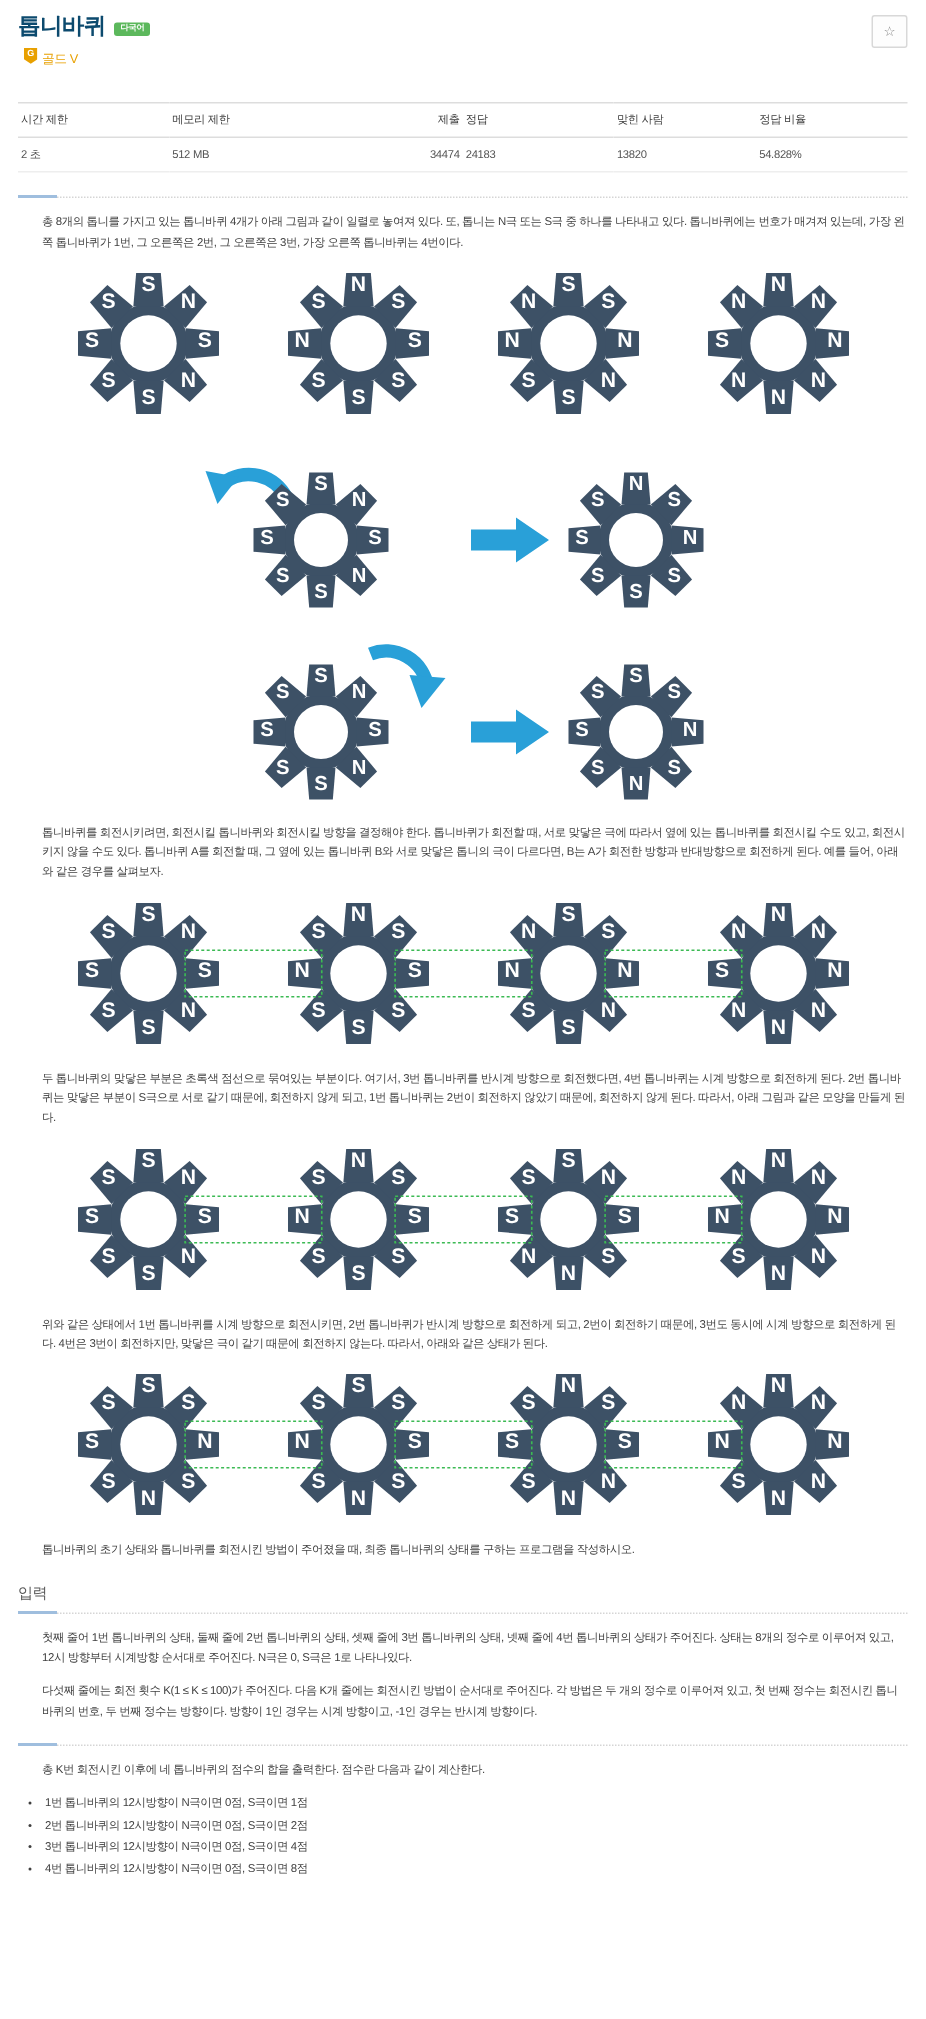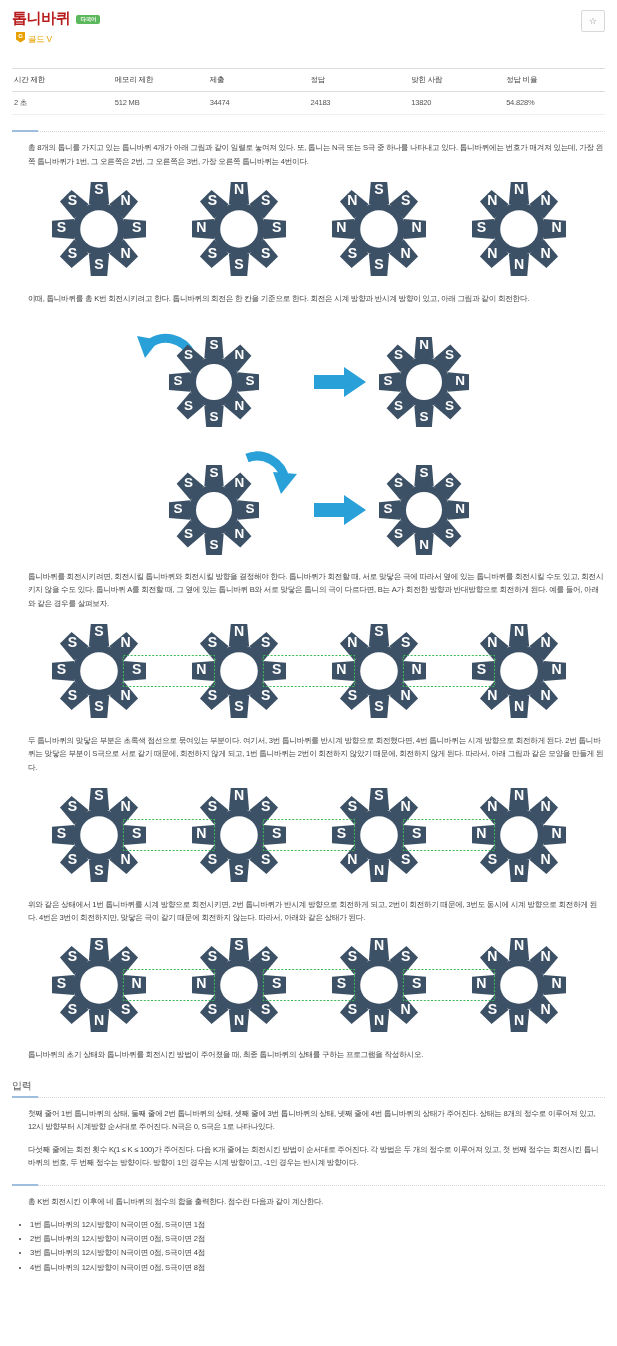--- a/index.html
+++ b/index.html
@@ -25,7 +25,7 @@
   .title-block { display: flex; flex-direction: column; gap: 5px; }
   .title-line { display: flex; align-items: center; gap: 6px; }
   .page-title {
-    font-size: 15px; font-weight: bold; color: #b91c1c;
+    font-size: 15px; font-weight: bold; color: #0c4a6e;
     letter-spacing: -0.4px; line-height: 1.1;
   }
   .lang-badge {

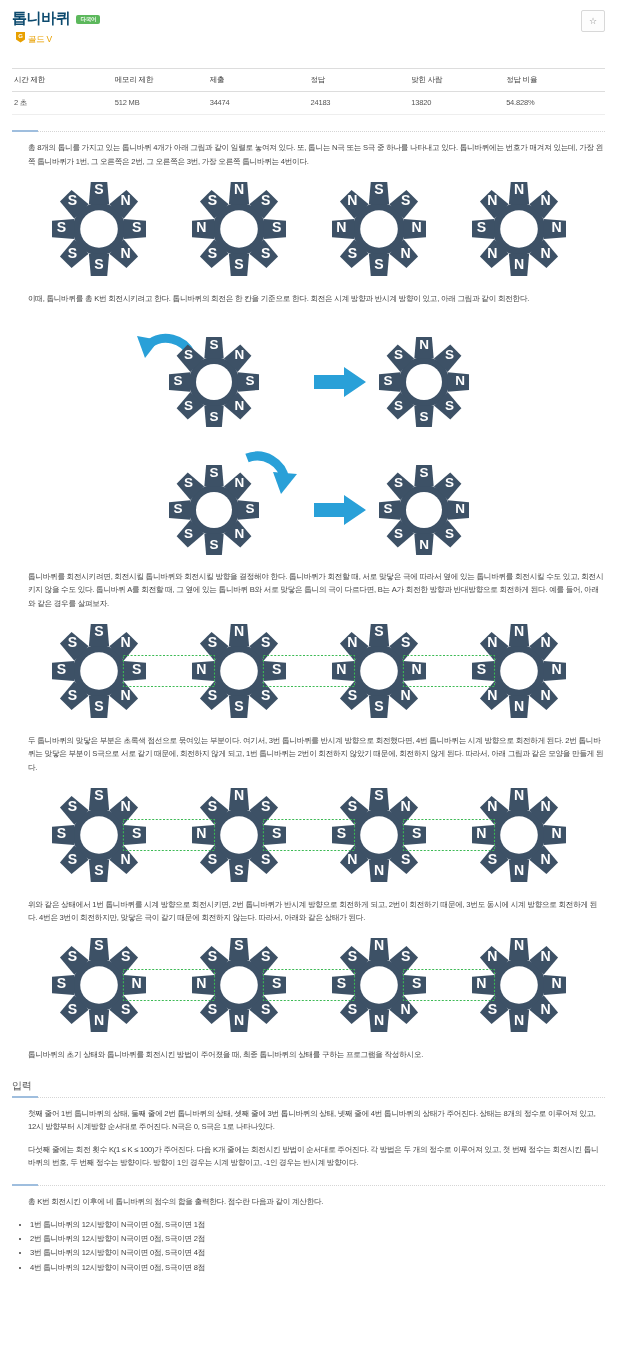--- a/index.html
+++ b/index.html
@@ -69,7 +69,7 @@
   table.stats td { border-bottom: 1px solid #eeeeee; color: #555; }
   table.stats th:nth-child(1), table.stats td:nth-child(1) { width: 17%; }
   table.stats th:nth-child(2), table.stats td:nth-child(2) { width: 16%; }
-  table.stats th:nth-child(3), table.stats td:nth-child(3) { width: 17%; }
+  table.stats th:nth-child(3), table.stats td:nth-child(3) { width: 17%; text-align: right; }
   table.stats th:nth-child(4), table.stats td:nth-child(4) { width: 17%; }
   table.stats th:nth-child(5), table.stats td:nth-child(5) { width: 16%; }
 

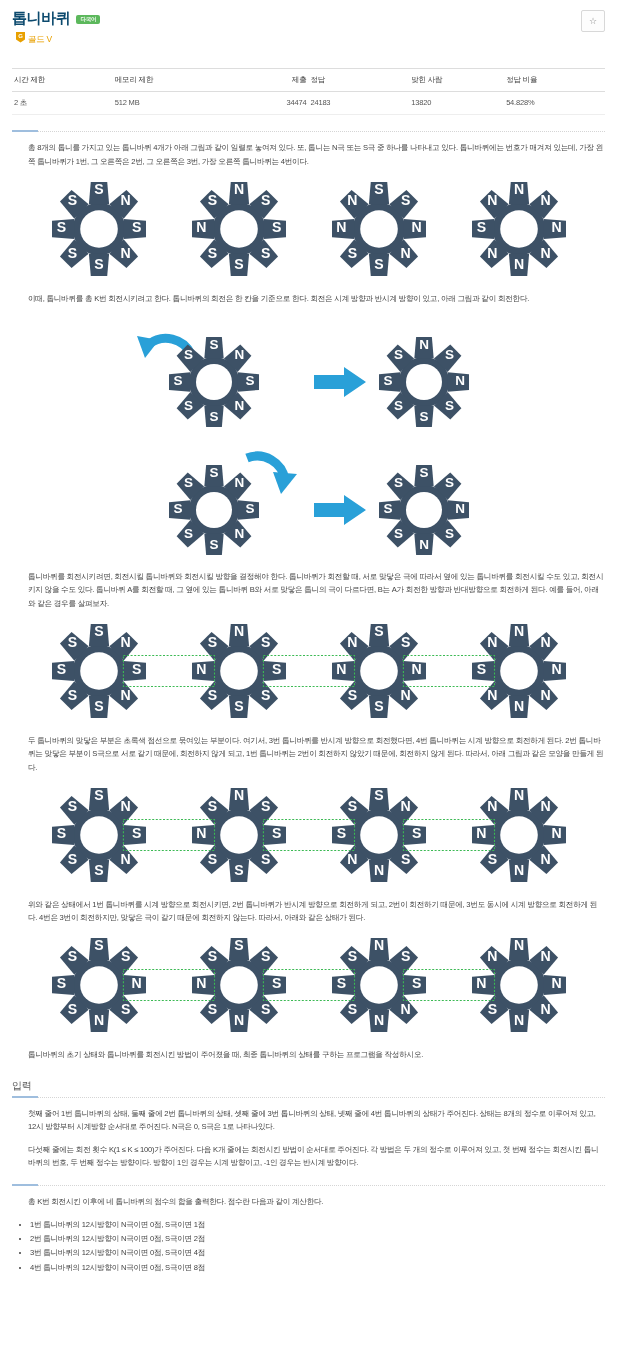--- a/index.html
+++ b/index.html
@@ -231,7 +231,6 @@
         </svg>
     </div>
 
-    <p class="body">이때, 톱니바퀴를 총 K번 회전시키려고 한다. 톱니바퀴의 회전은 한 칸을 기준으로 한다. 회전은 시계 방향과 반시계 방향이 있고, 아래 그림과 같이 회전한다.</p>
     <div class="figure">
       <svg id="fig-ccw" width="360" height="118" viewBox="0 0 360 118">
           <path d="M 62 40 A 28 28 0 0 0 20 30" fill="none" stroke="#29a0d8" stroke-width="9" stroke-linecap="butt"></path>

